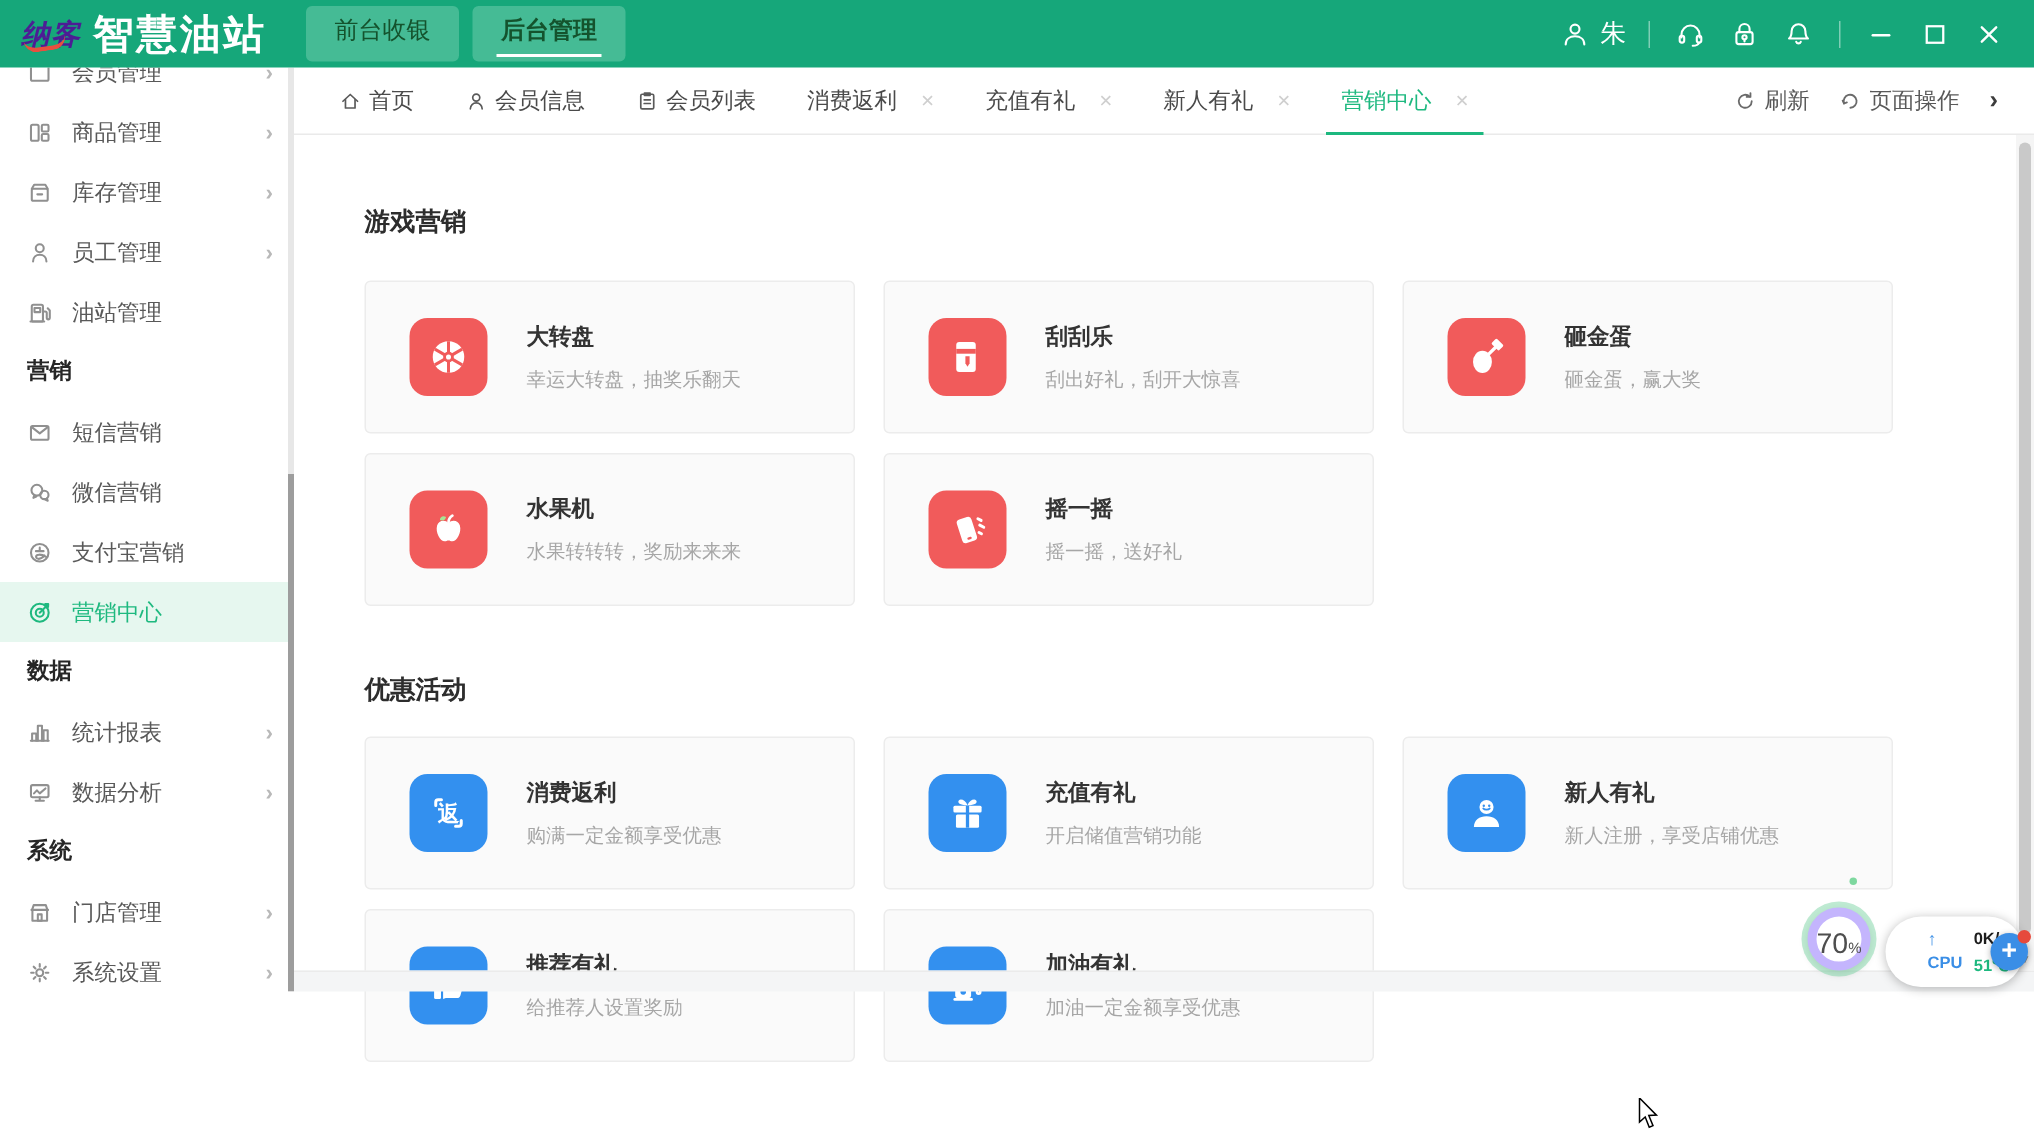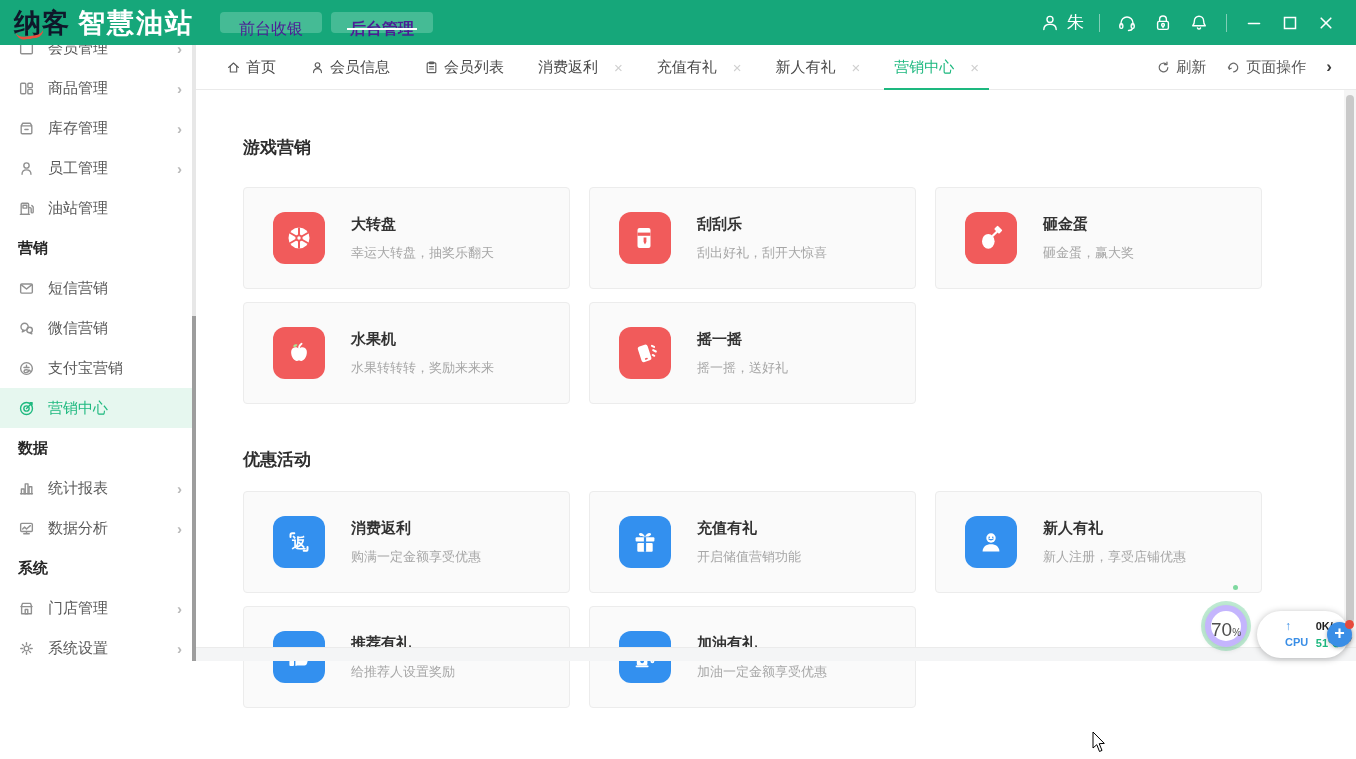--- a/index.html
+++ b/index.html
@@ -10,7 +10,7 @@
   
   .topbar { height:45px; background:#16a77a; display:flex; align-items:center; position:relative; z-index:10; }
   .logo { margin-left:14px; display:flex; align-items:center; gap:8px; white-space:nowrap; }
-  .logo-brand { color:#0f172a; font-size:27px; font-weight:bold; position:relative; letter-spacing:1px; }
+  .logo-brand { color:#4c1d95; font-size:19px; font-weight:bold; font-style:italic; position:relative; letter-spacing:1px; }
   .logo-brand::after { content:""; position:absolute; left:2px; bottom:2px; width:28px; height:6px;
       border-bottom:3px solid #e8503f; border-radius:0 0 10px 10px; transform:rotate(-8deg); }
   .logo-prod { color:#fff; font-size:27px; font-weight:bold; letter-spacing:2px; }

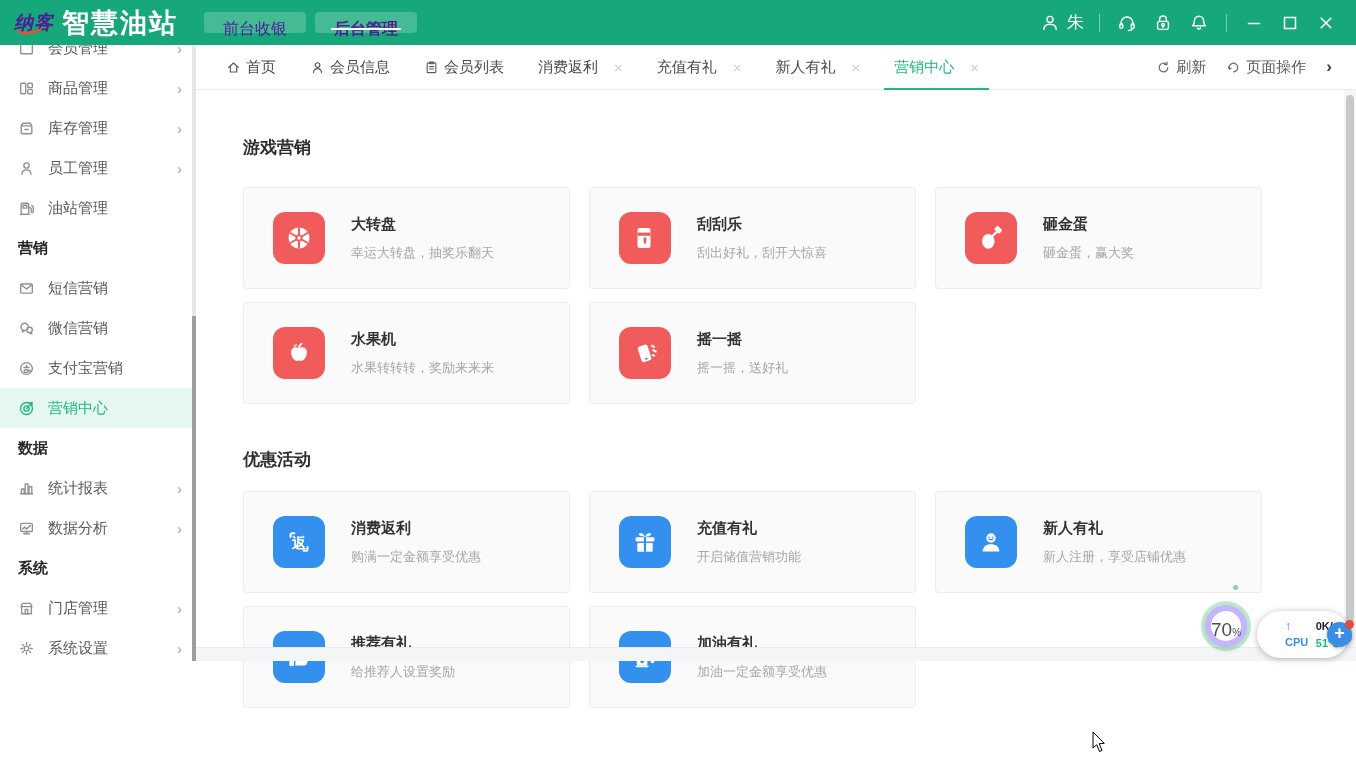--- a/index.html
+++ b/index.html
@@ -15,7 +15,7 @@
       border-bottom:3px solid #e8503f; border-radius:0 0 10px 10px; transform:rotate(-8deg); }
   .logo-prod { color:#fff; font-size:27px; font-weight:bold; letter-spacing:2px; }
   .topnav { display:flex; margin-left:26px; gap:9px; align-items:center; height:45px; }
-  .topnav-tab { background:#45bb95; color:#4c1d95; font-size:16px; height:21px; line-height:34px;
+  .topnav-tab { background:#45bb95; color:#14532d; font-size:16px; height:37px; line-height:34px;
       padding:0 19px; border-radius:4px; position:relative; cursor:pointer; }
   .topnav-tab.active { font-weight:bold; }
   .topnav-tab.active::after { content:""; position:absolute; left:16px; right:16px; bottom:3px; height:2px; background:#fff; }

